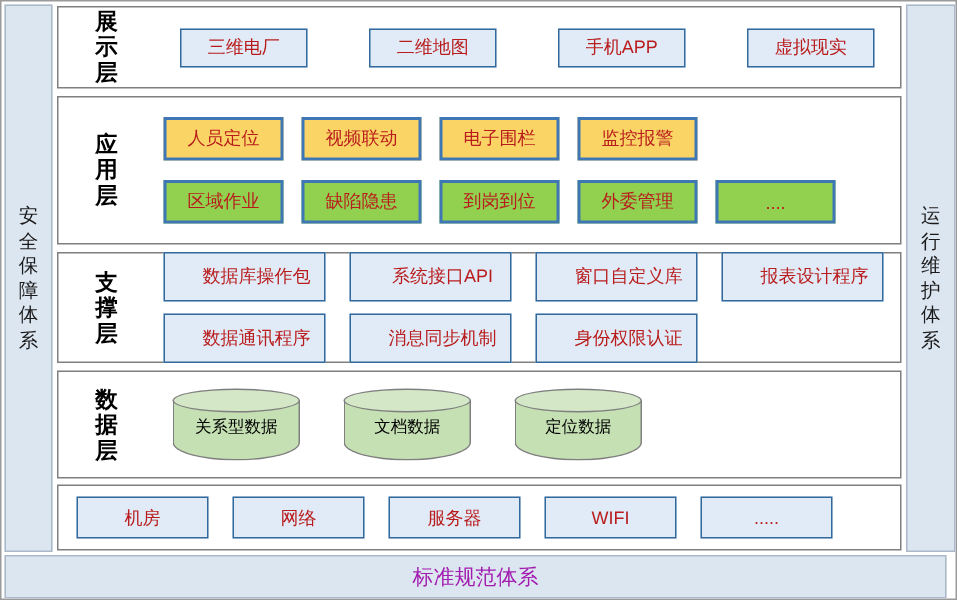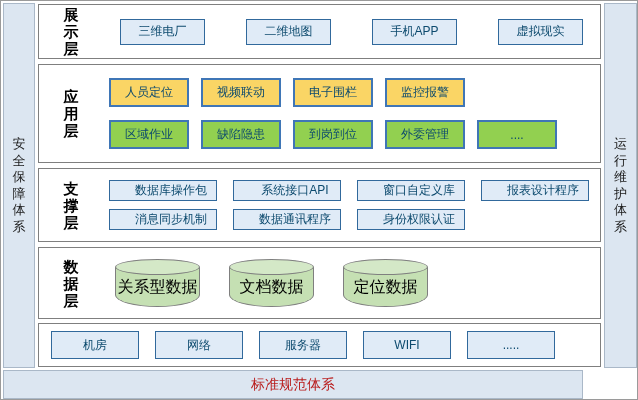--- a/index.html
+++ b/index.html
@@ -91,7 +91,7 @@
     align-items: center;
     justify-content: center;
     font-size: 12px;
-    color: #0c4a6e;
+    color: #b91c1c;
     flex: none;
   }
   .item-blue   { background: var(--blue-fill);   border: 1px solid var(--blue-border); }

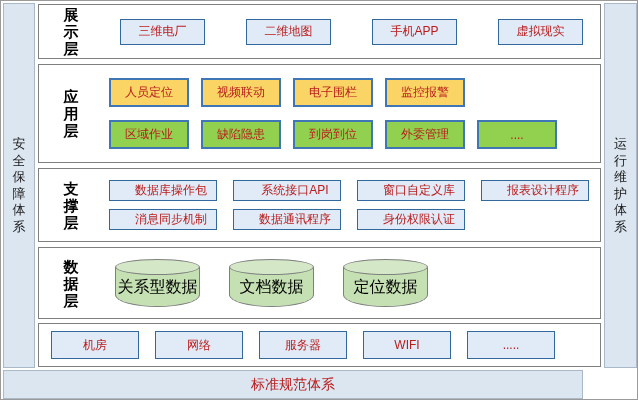--- a/index.html
+++ b/index.html
@@ -109,7 +109,7 @@
 
   .layer-2 .items-col { padding-left: 6px; gap: 8px; }
   .layer-2 .items-row { gap: 16px; }
-  .layer-2 .item { width: 108px; height: 21px; padding-left: 16px; }
+  .layer-2 .item { width: 108px; height: 33px; padding-left: 16px; }
 
   .layer-3 .items-col { padding-left: 12px; }
   .layer-3 .items-row { gap: 29px; }

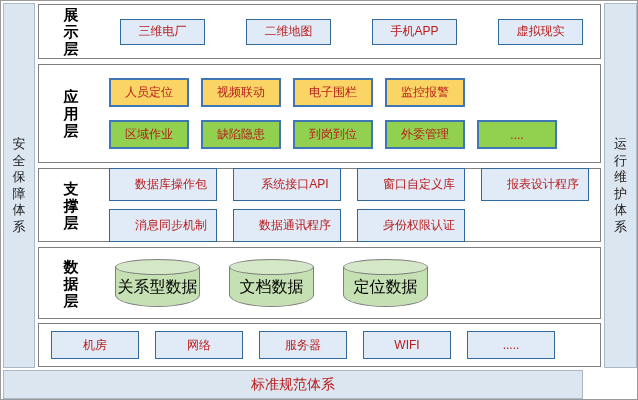--- a/index.html
+++ b/index.html
@@ -216,8 +216,8 @@
             <div class="item item-blue">报表设计程序</div>
           </div>
           <div class="items-row">
+            <div class="item item-blue">数据通讯程序</div>
             <div class="item item-blue">消息同步机制</div>
-            <div class="item item-blue">数据通讯程序</div>
             <div class="item item-blue">身份权限认证</div>
           </div>
         </div>

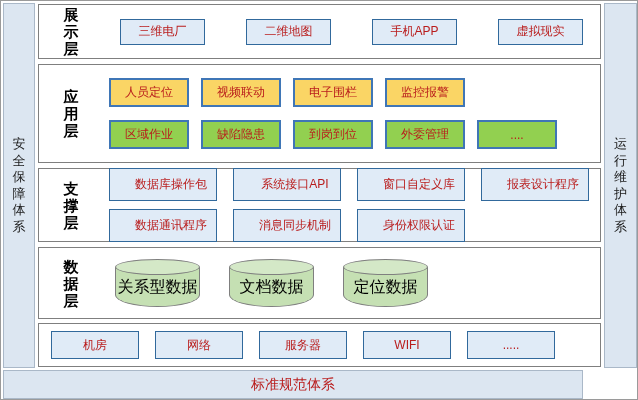--- a/index.html
+++ b/index.html
@@ -144,7 +144,7 @@
     left: 0; right: 0;
     top: 18px;
     text-align: center;
-    font-size: 16px;
+    font-size: 11px;
     z-index: 3;
   }
 </style>

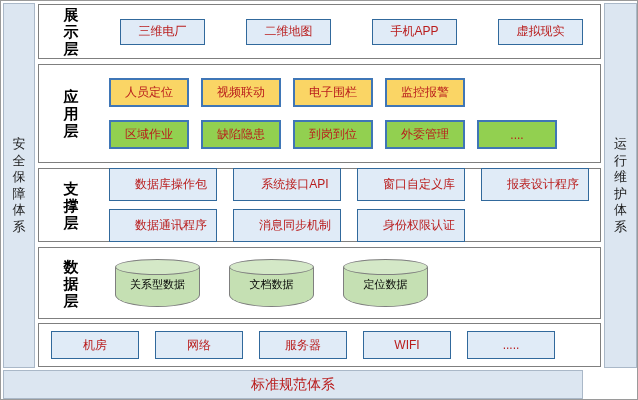--- a/index.html
+++ b/index.html
@@ -38,7 +38,7 @@
     position: absolute;
     left: 2px;
     top: 369px;
-    width: 580px;
+    width: 628px;
     height: 29px;
     background: var(--pillar-fill);
     border: 1px solid var(--pillar-border);
@@ -46,7 +46,7 @@
     align-items: center;
     justify-content: center;
     font-size: 14px;
-    color: #b91c1c;
+    color: #a21caf;
   }
 
   

